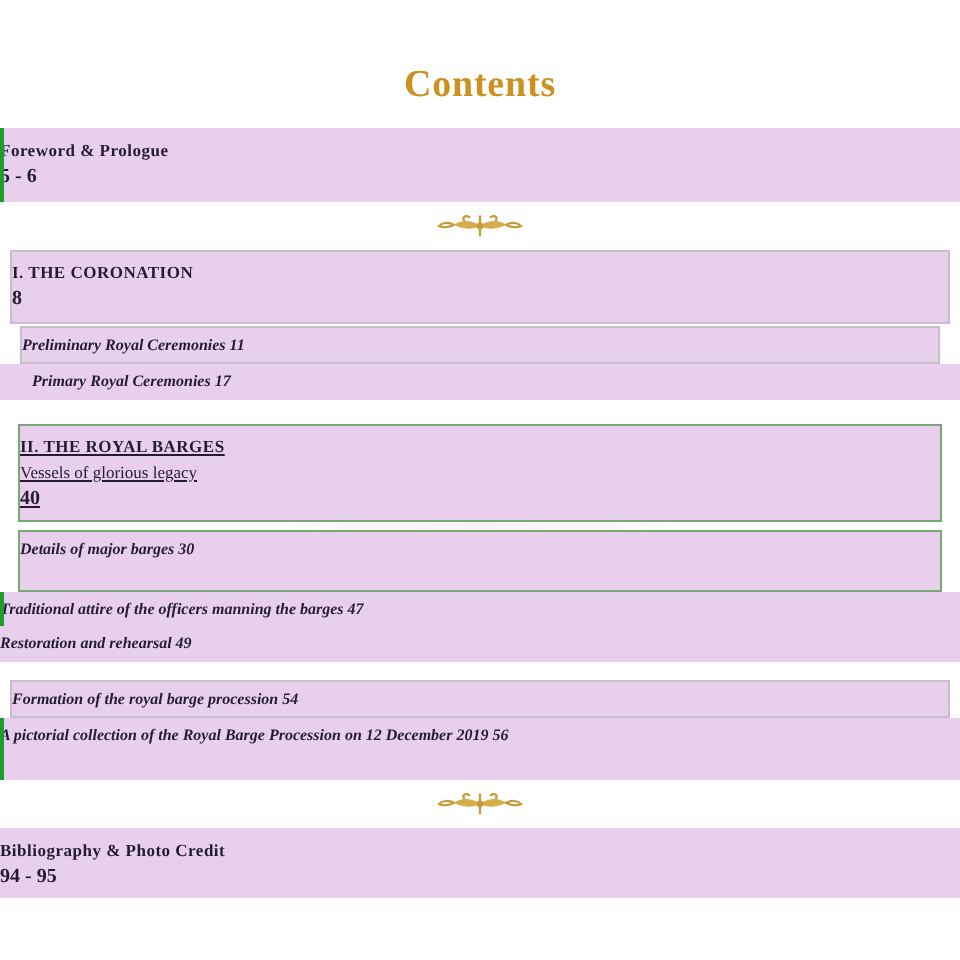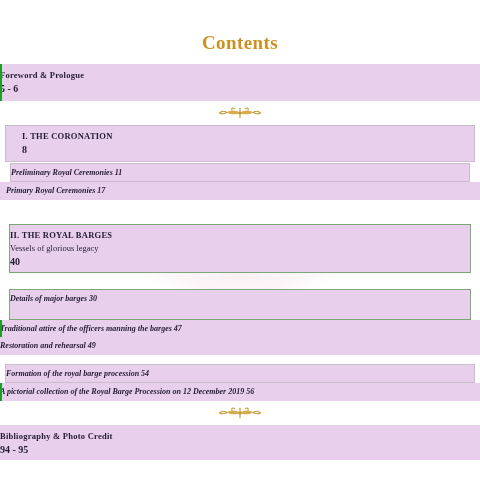--- a/index.html
+++ b/index.html
@@ -161,7 +161,7 @@
     </div>
 
     <div class="block-wrap">
-      <div class="bar outline-soft" style="width:470px;margin:0 auto;padding:4px 16px 5px;">
+      <div class="bar outline-soft" style="width:470px;margin:0 auto;padding:4px 0 5px;">
         <span class="line t-main">I. THE CORONATION</span>
         <span class="line t-page">8</span>
       </div>

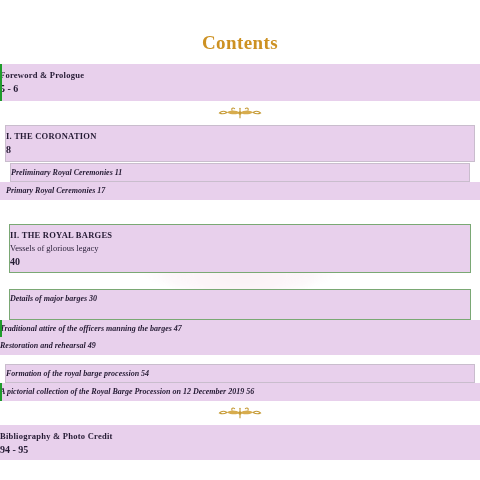--- a/index.html
+++ b/index.html
@@ -168,7 +168,7 @@
       <div class="bar outline-soft" style="width:460px;margin:1px auto 0;padding:2px 0 2px;">
         <span class="line t-item">Preliminary Royal Ceremonies  11</span>
       </div>
-      <div class="bar full" style="padding:2px 6px 3px;">
+      <div class="bar full" style="padding:2px 16px 3px;">
         <span class="line t-item">Primary Royal Ceremonies 17</span>
       </div>
     </div>

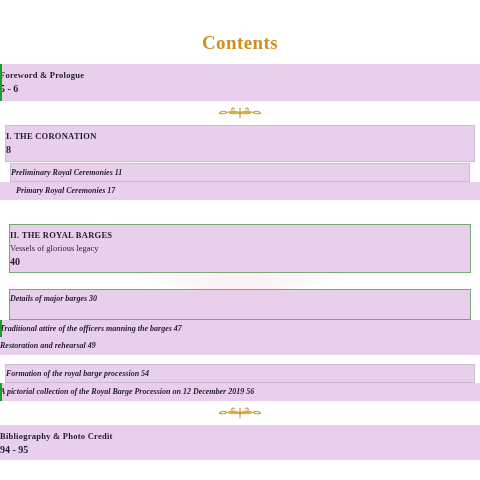--- a/index.html
+++ b/index.html
@@ -176,7 +176,7 @@
     <div class="spacer-md"></div>
 
     <div class="block-wrap">
-      <div class="bar outline" style="width:462px;margin:16px auto;padding:4px 0 4px;">
+      <div class="bar outline" style="width:462px;margin:4px auto;padding:4px 0 4px;text-decoration:underline;">
         <span class="line t-main">II. THE ROYAL BARGES</span>
         <span class="line t-sub-head">Vessels of glorious legacy</span>
         <span class="line t-page">40</span>

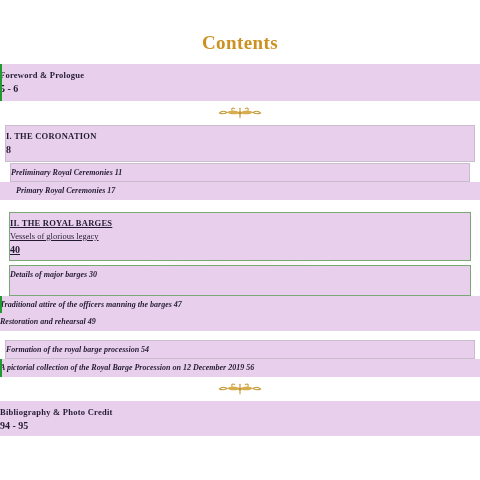--- a/index.html
+++ b/index.html
@@ -199,7 +199,7 @@
       <div class="bar outline-soft" style="width:470px;margin:1px auto 0;padding:2px 0 2px;">
         <span class="line t-item">Formation of the royal barge procession  54</span>
       </div>
-      <div class="bar full" style="padding:2px 0 3px;">
+      <div class="bar full" style="padding:2px 0 16px;">
         <span class="leftmark"></span>
         <span class="line t-item">A pictorial collection of the Royal Barge Procession on 12 December 2019  56</span>
       </div>

